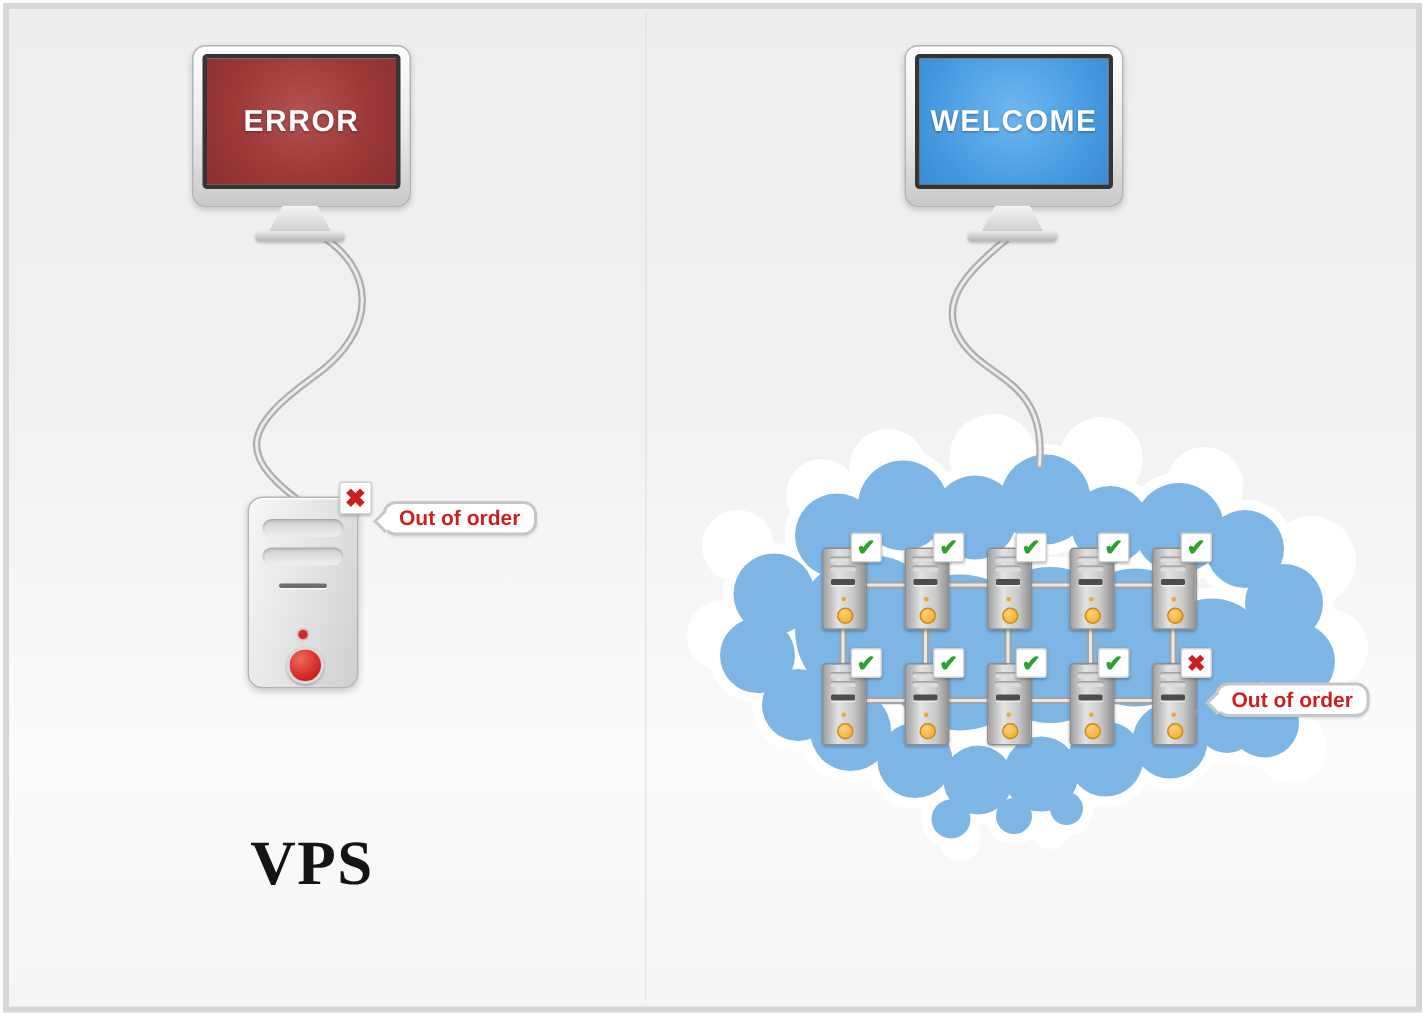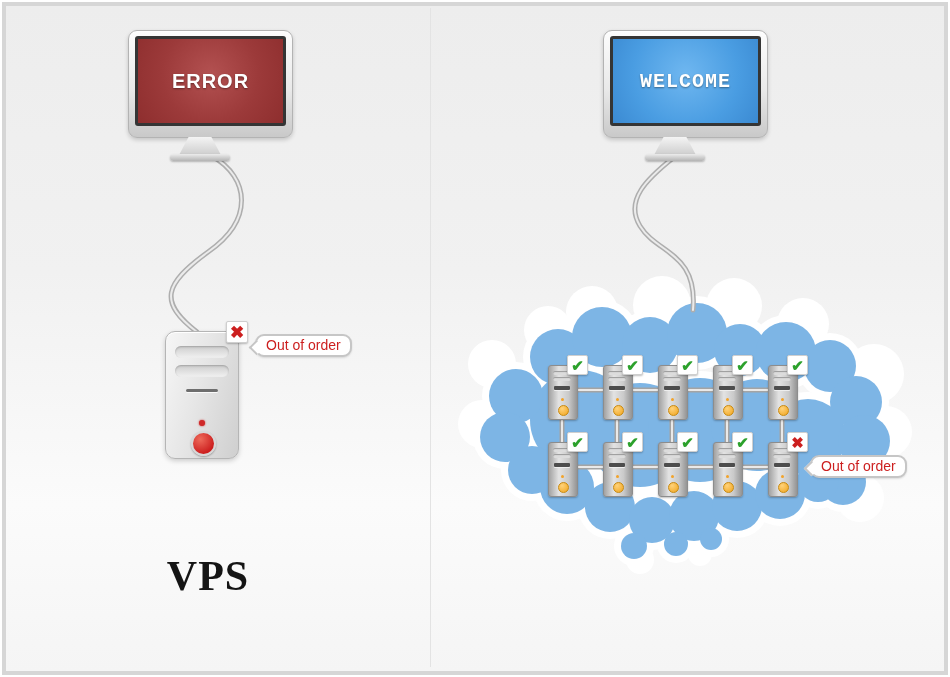--- a/index.html
+++ b/index.html
@@ -13,7 +13,7 @@
   
   .monitor{position:absolute;width:144px;height:106px;border:1px solid #b3b3b3;border-radius:9px;
            background:linear-gradient(180deg,#fdfdfd 0%,#e9e9e9 55%,#c9c9c9 100%);
-           box-shadow:0 2px 4px rgba(0,0,0,.18), inset 0 1px 0 #fff;z-index:2;padding-left:19px;}
+           box-shadow:0 2px 4px rgba(0,0,0,.18), inset 0 1px 0 #fff;z-index:2;}
   .screen{position:absolute;left:6px;right:6px;top:5px;height:84px;border:3px solid #353535;border-radius:3px;
           display:flex;align-items:center;justify-content:center;}
   .screen.error{background:radial-gradient(circle at 50% 42%,#b35151 0%,#9c3a3a 55%,var(--error_screen,#8a2e2e) 100%);}

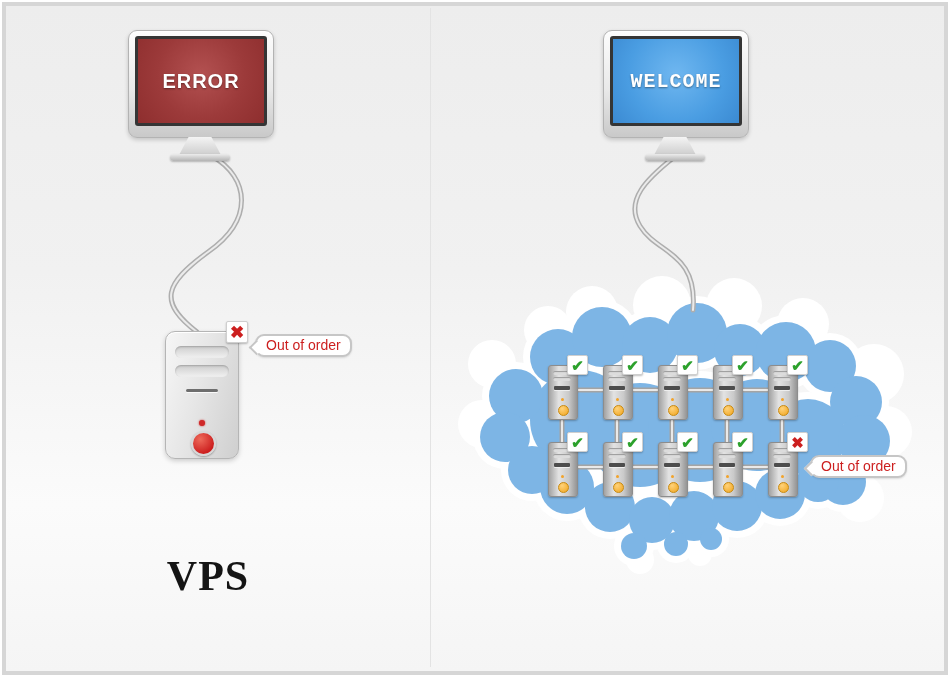--- a/index.html
+++ b/index.html
@@ -195,7 +195,7 @@
   <div class="stand" style="left:178px;top:137px;"></div>
   <div class="base" style="left:170px;top:154px;"></div>
 
-  <div class="monitor" style="left:603px;top:30px;font-family:Liberation Mono, monospace;">
+  <div class="monitor" style="left:603px;top:30px;">
     <div class="screen welcome">
       <span class="screen-text">WELCOME</span>
     </div>

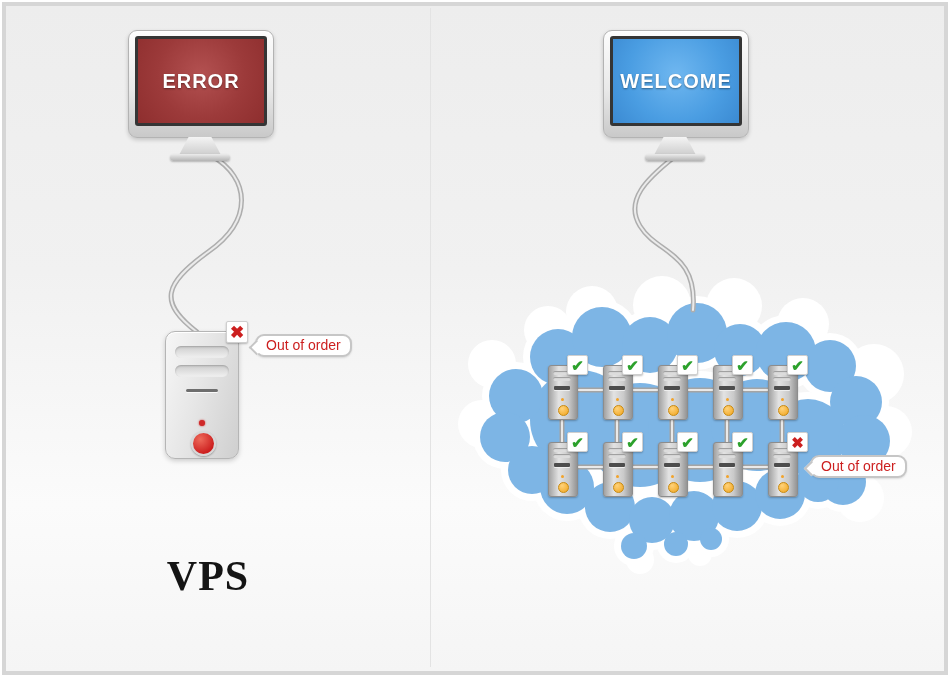--- a/index.html
+++ b/index.html
@@ -62,7 +62,7 @@
 
   
   .bubble{position:absolute;background:#fff;border:2px solid #c6c6c6;border-radius:9px;padding:1px 9px 2px;
-          color:var(--cross_red,#cc2020);font-weight:normal;font-size:14px;white-space:nowrap;
+          color:var(--cross_red,#cc2020);font-weight:bold;font-size:14px;white-space:nowrap;
           box-shadow:0 1px 2px rgba(0,0,0,.12);z-index:3;}
   .bubble::before{content:'';position:absolute;left:-6px;top:6px;width:9px;height:9px;background:#fff;
           border-left:2px solid #c6c6c6;border-bottom:2px solid #c6c6c6;transform:rotate(45deg);}

